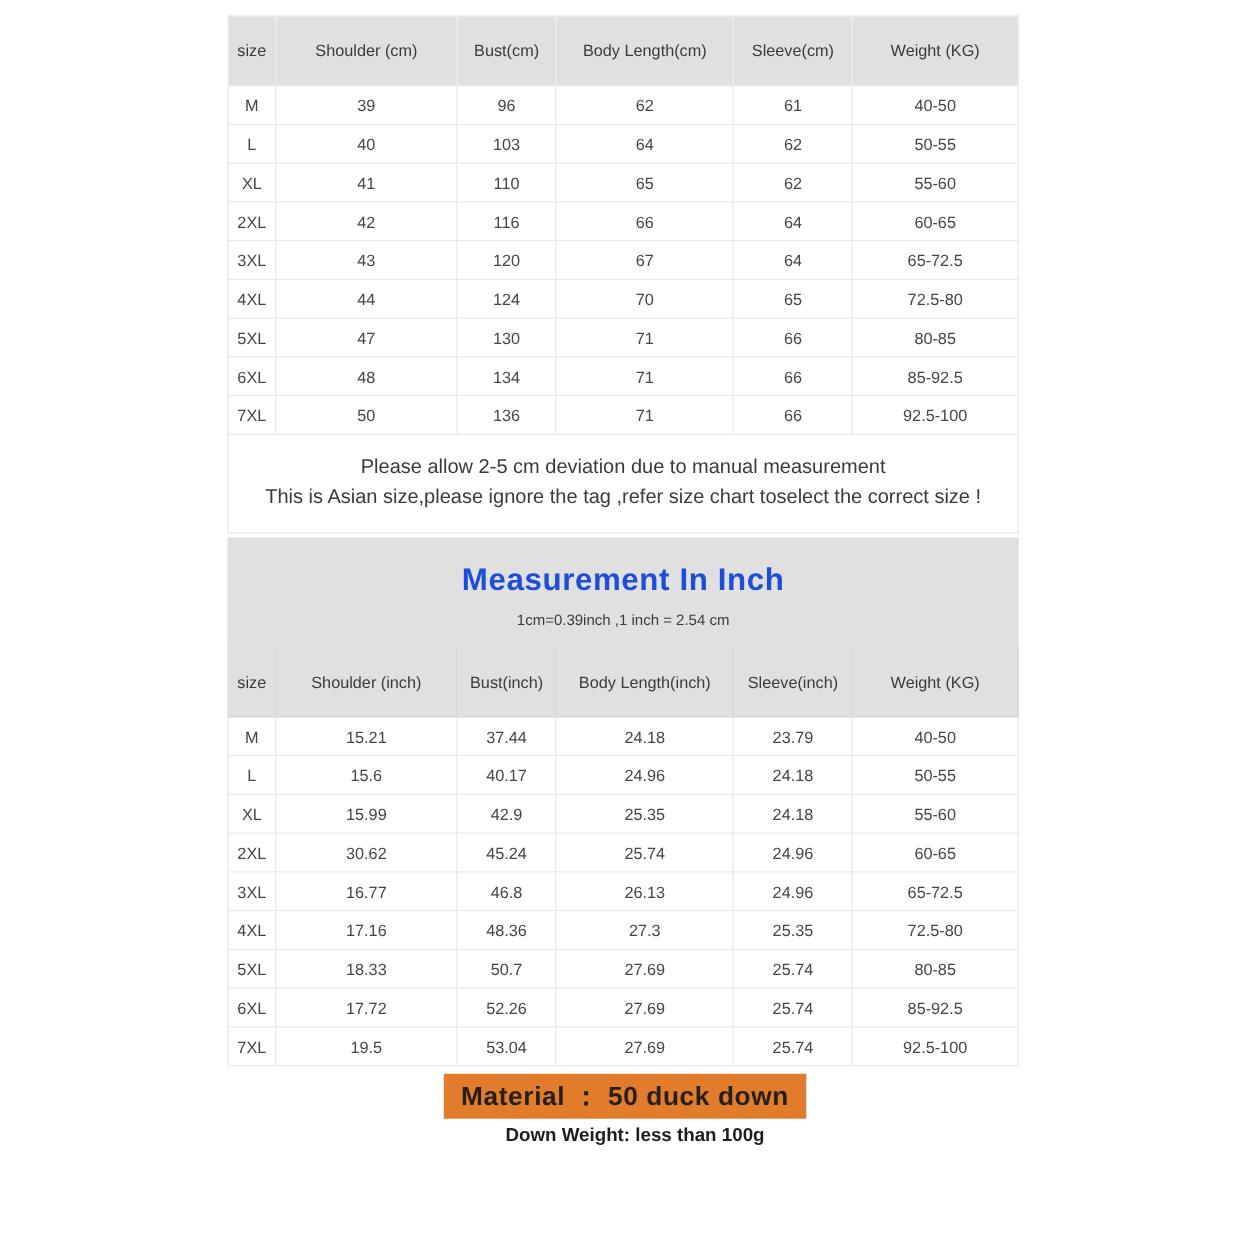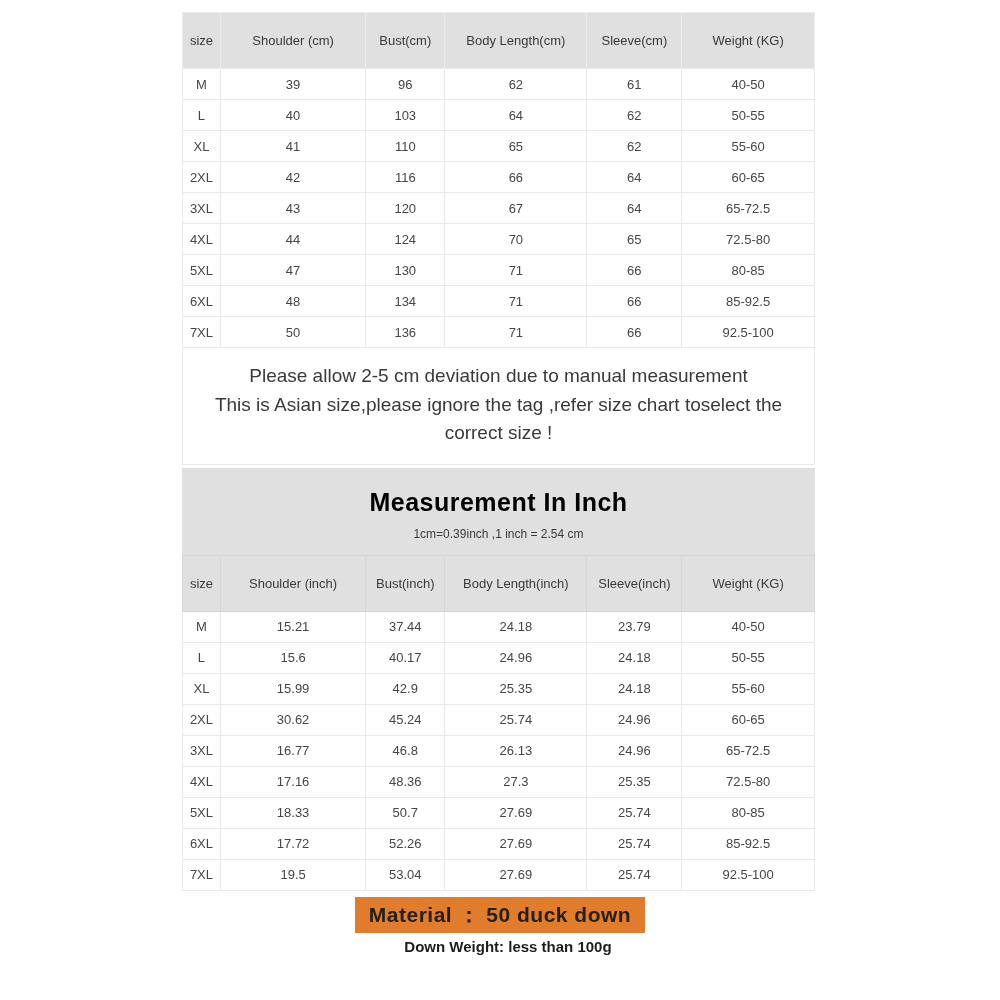--- a/index.html
+++ b/index.html
@@ -48,7 +48,7 @@
     border-top: none;
     padding: 14px 10px 16px 10px;
     text-align: center;
-    font-size: 19px;
+    font-size: 16px;
     color: #3a3a3a;
     line-height: 1.5;
   }

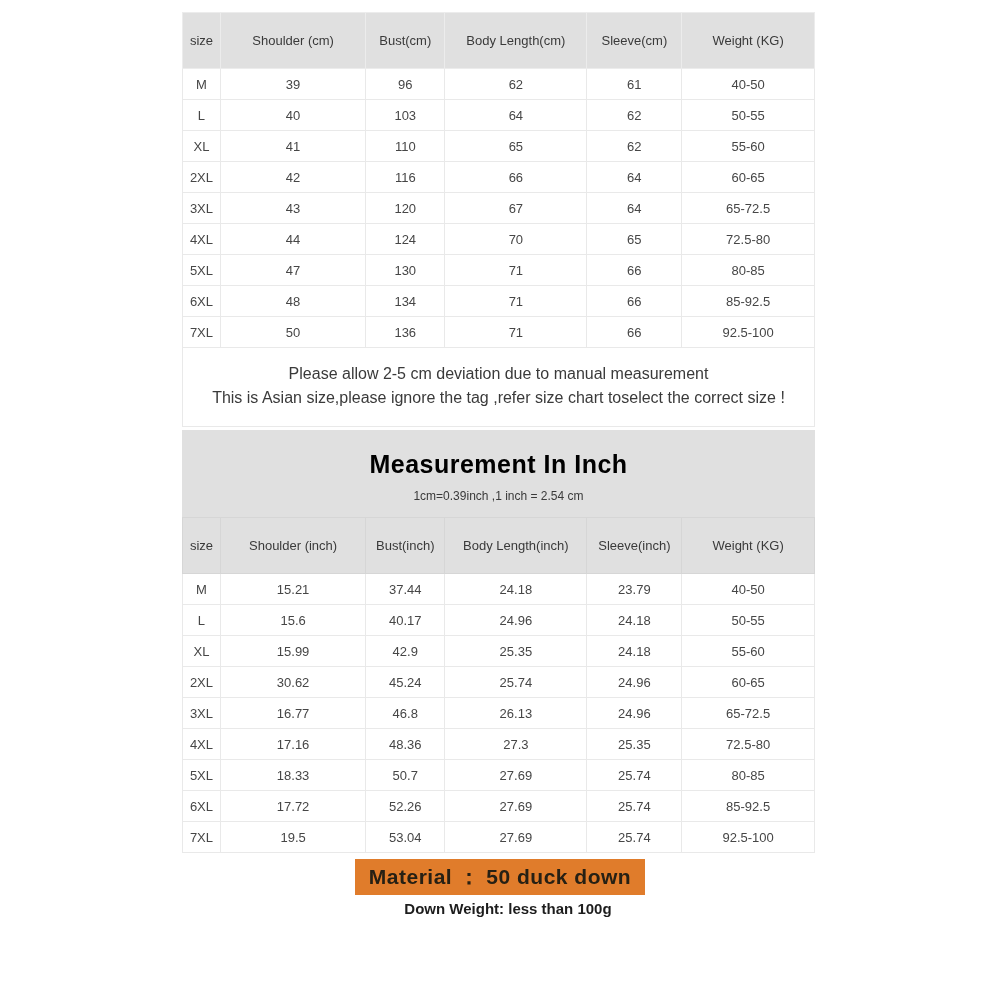--- a/index.html
+++ b/index.html
@@ -61,7 +61,7 @@
   .inch-band .band-title {
     font-size: 25px;
     font-weight: bold;
-    color: #000000;
+    color: #1d4ed8;
     letter-spacing: 0.5px;
   }
   .inch-band .band-sub {

